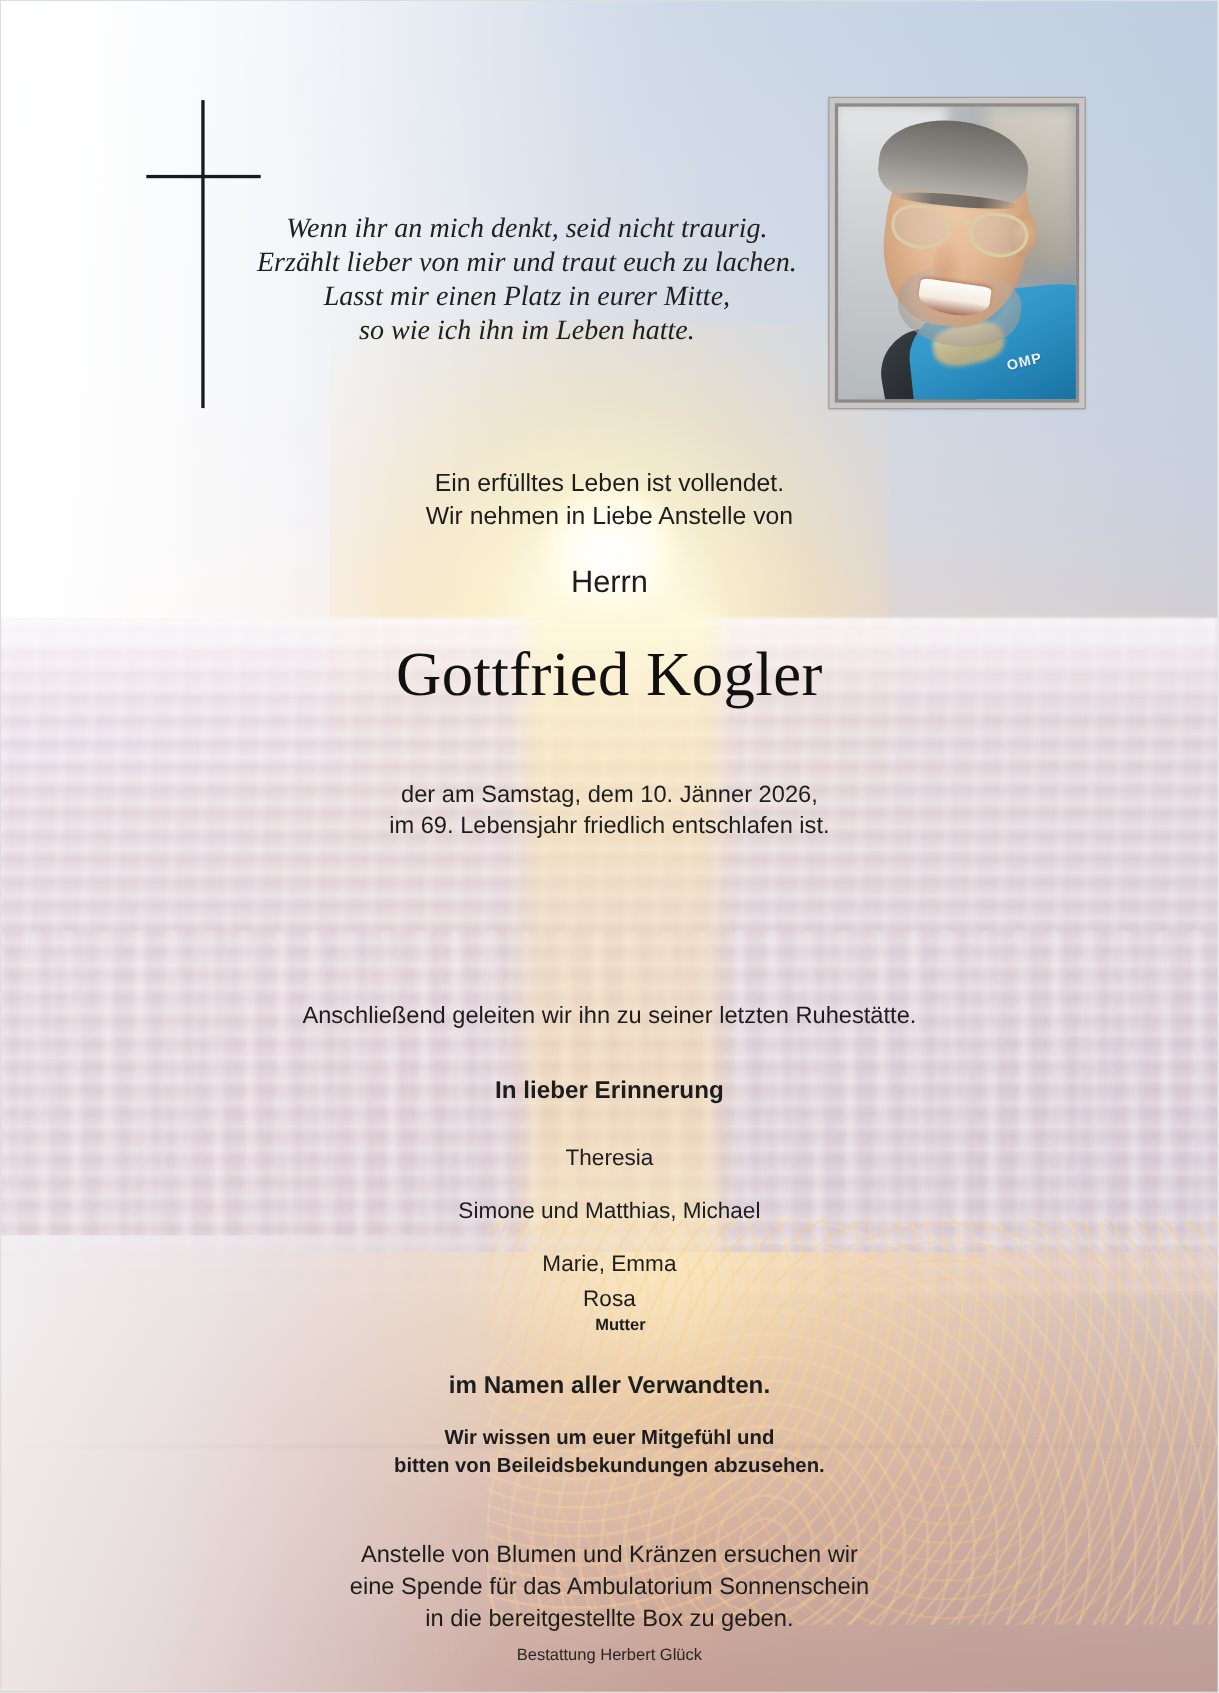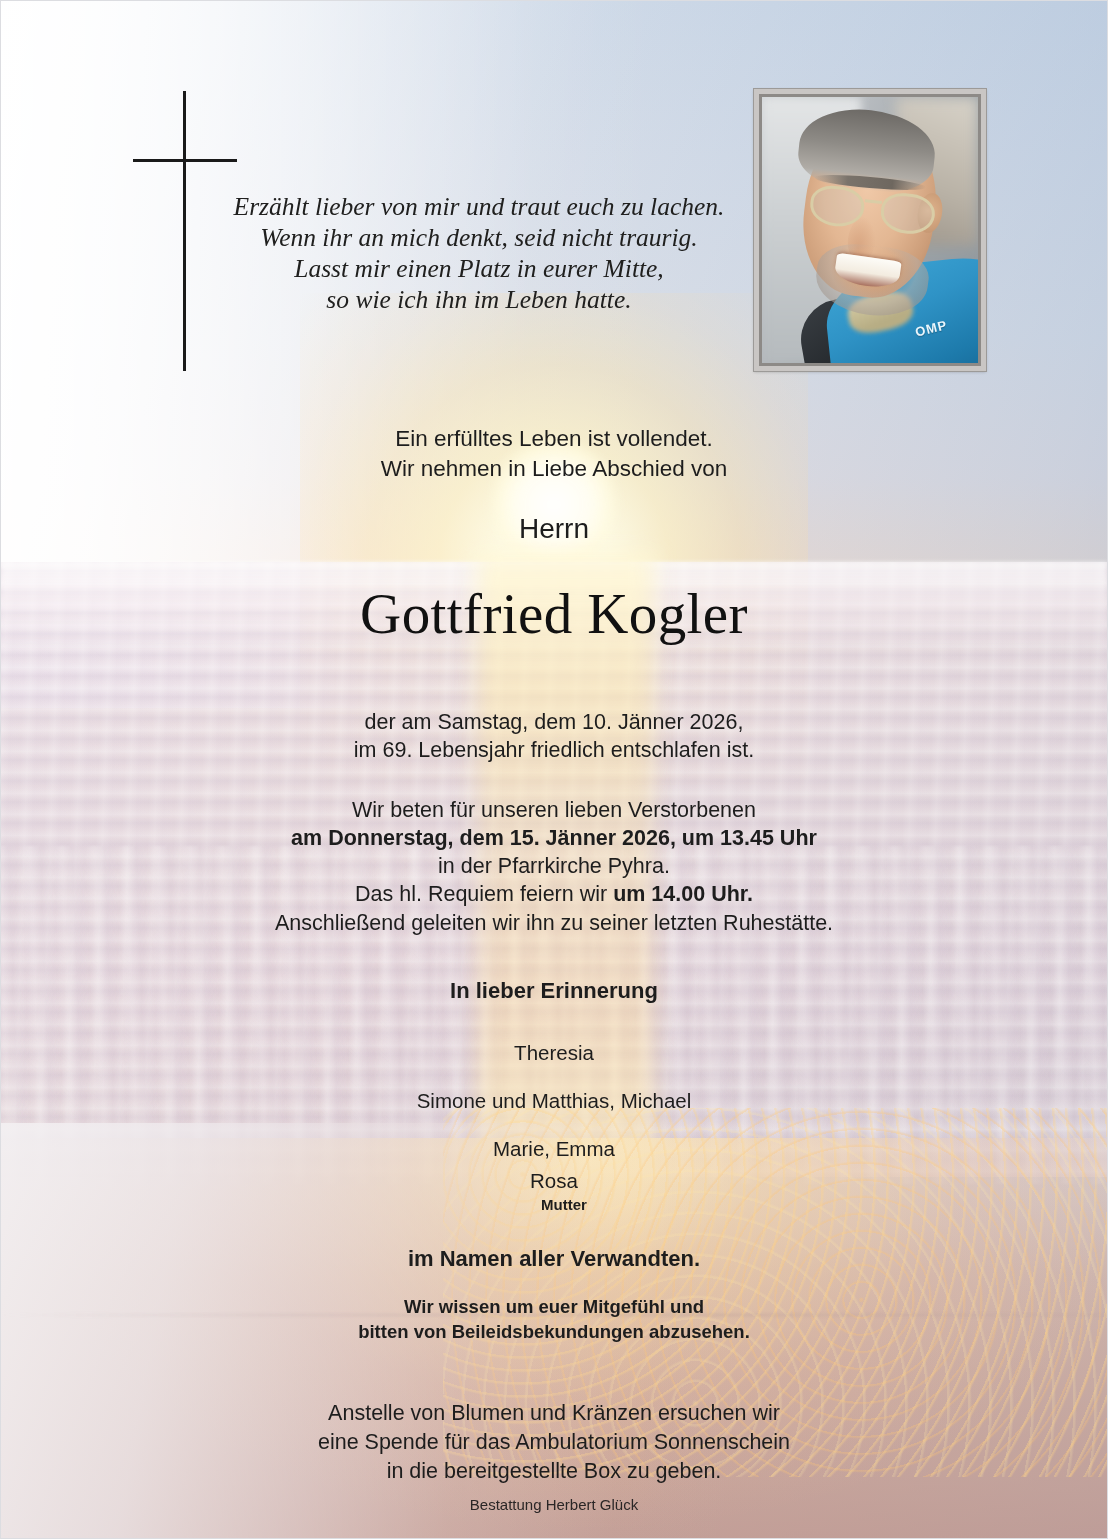--- a/index.html
+++ b/index.html
@@ -439,8 +439,8 @@
     </div>
 
     <div class="poem">
+      <div>Wenn ihr an mich denkt, seid nicht traurig.</div>
       <div>Erzählt lieber von mir und traut euch zu lachen.</div>
-      <div>Wenn ihr an mich denkt, seid nicht traurig.</div>
       <div>Lasst mir einen Platz in eurer Mitte,</div>
       <div>so wie ich ihn im Leben hatte.</div>
     </div>

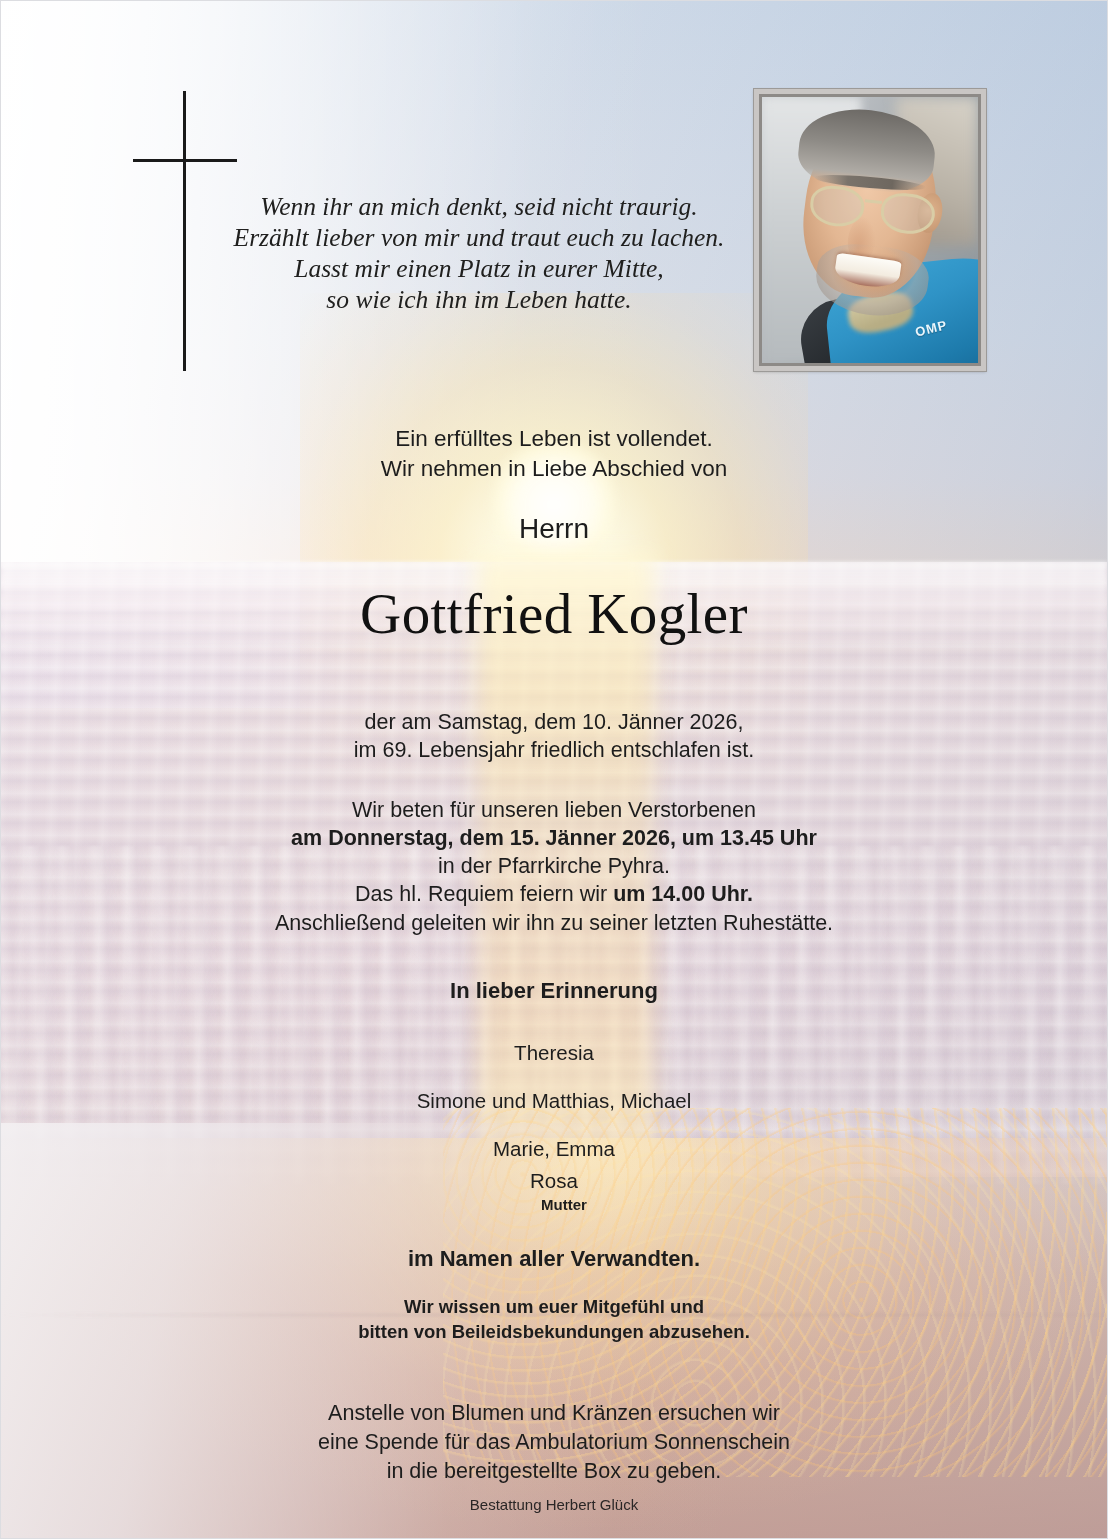--- a/index.html
+++ b/index.html
@@ -447,7 +447,7 @@
 
     <div class="block intro">
       <div>Ein erfülltes Leben ist vollendet.</div>
-      <div>Wir nehmen in Liebe Abschied von</div>
+      <div>Wir nehmen in Liebe Anstelle von</div>
     </div>
 
     <div class="block herrn">Herrn</div>

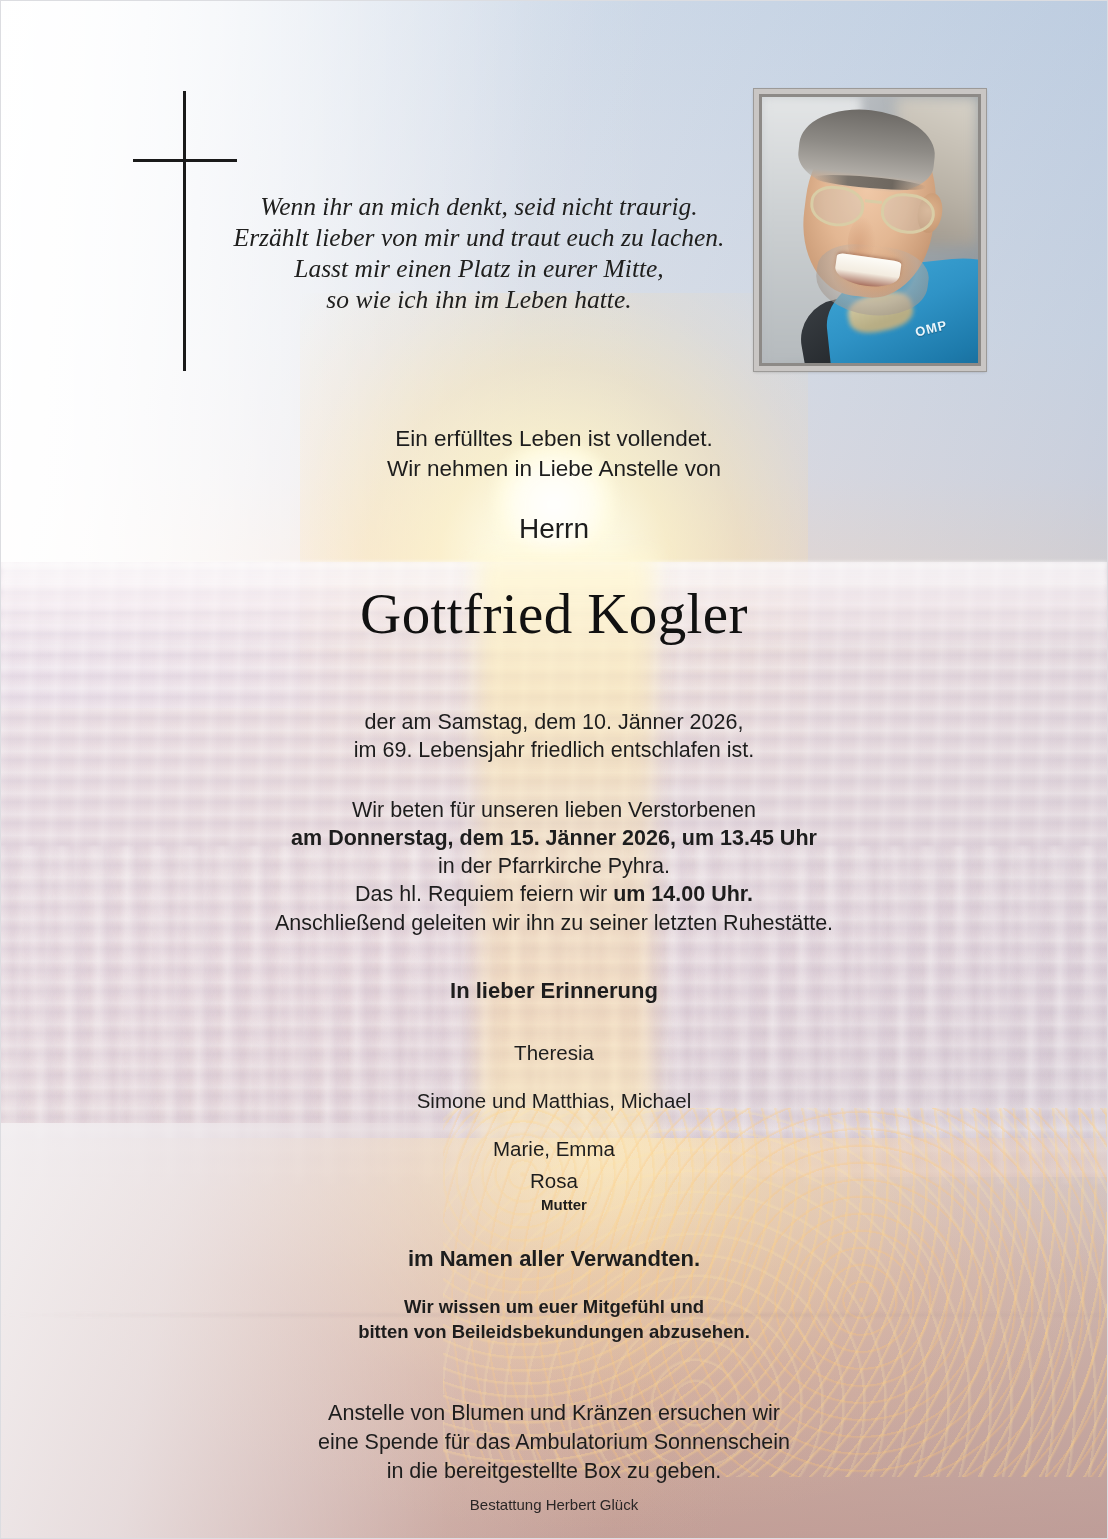--- a/index.html
+++ b/index.html
@@ -459,12 +459,6 @@
       <div>im 69. Lebensjahr friedlich entschlafen ist.</div>
     </div>
 
-    <div class="block service">
-      <div>Wir beten für unseren lieben Verstorbenen</div>
-      <div class="b">am Donnerstag, dem 15. Jänner 2026, um 13.45 Uhr</div>
-      <div>in der Pfarrkirche Pyhra.</div>
-      <div><span>Das hl. Requiem feiern wir </span><span class="b">um 14.00 Uhr.</span></div>
-    </div>
 
     <div class="block burial">Anschließend geleiten wir ihn zu seiner letzten Ruhestätte.</div>
 

